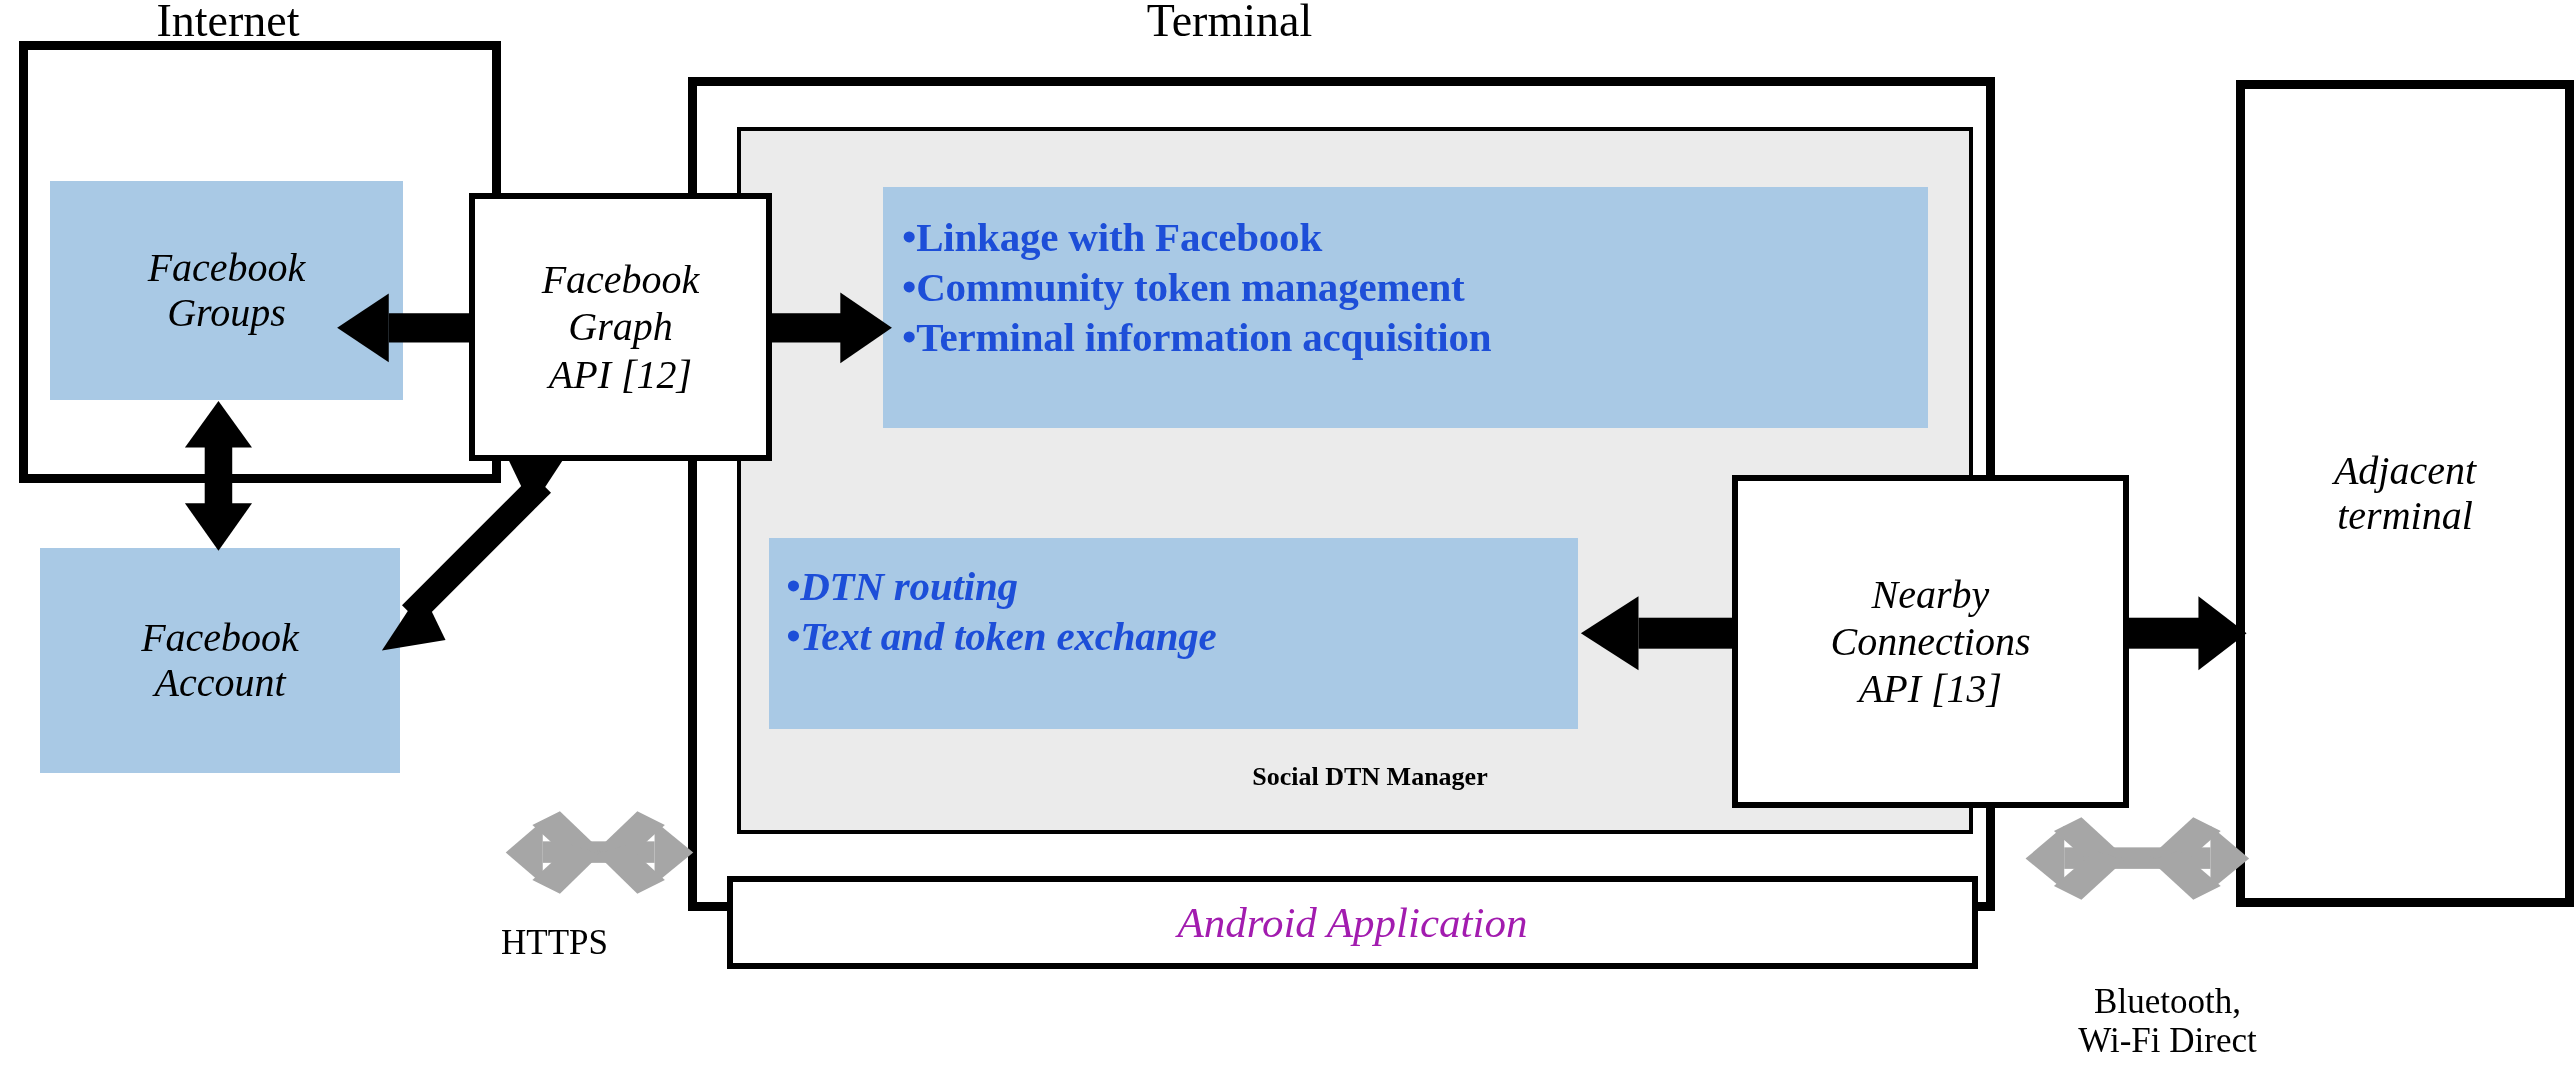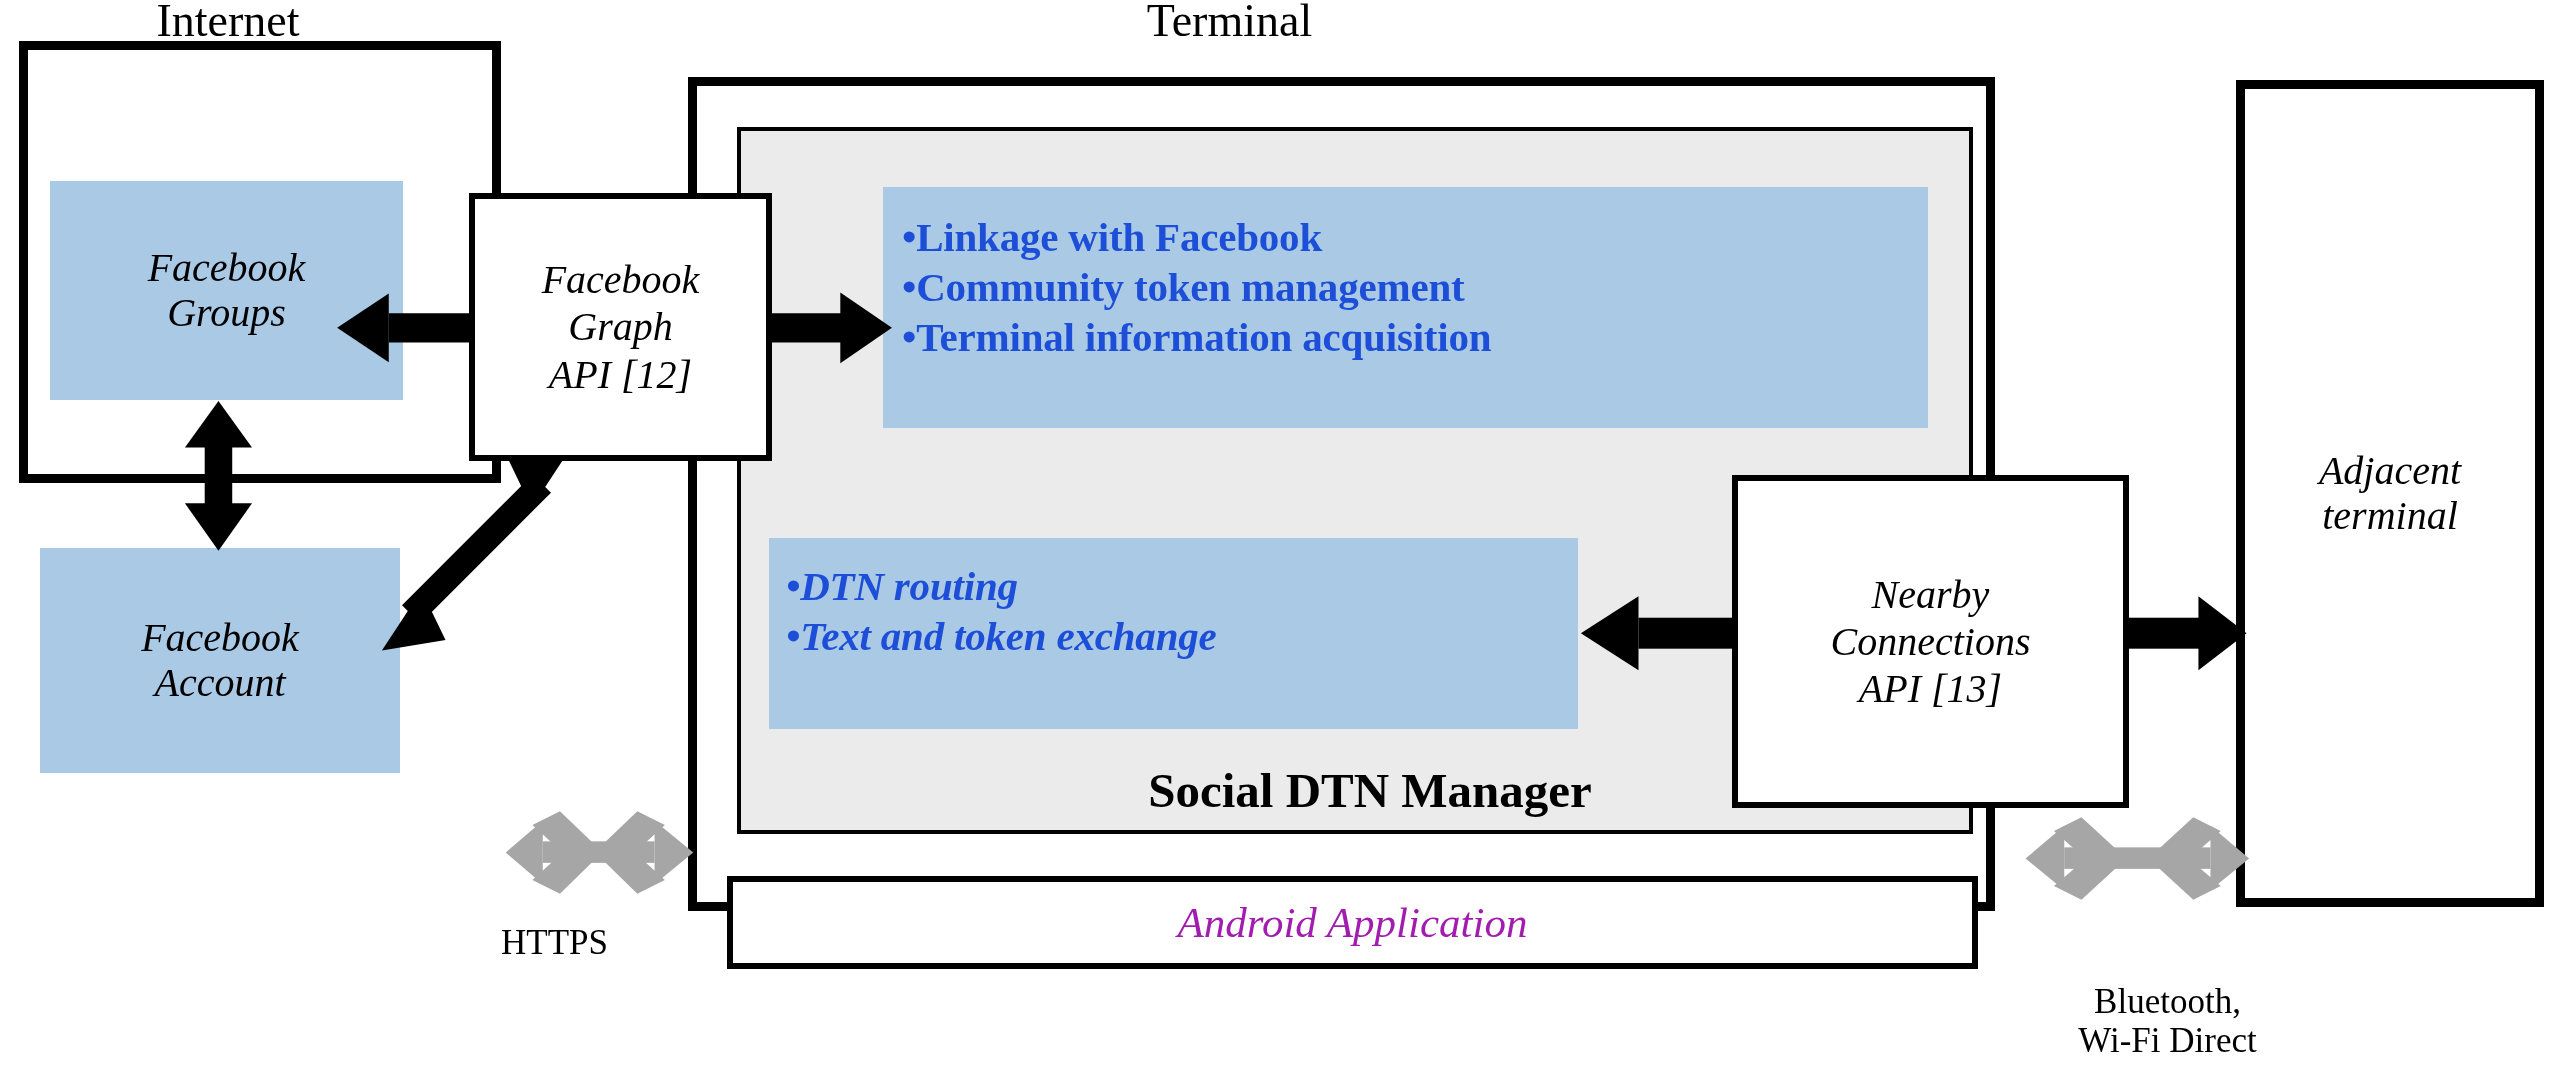--- a/index.html
+++ b/index.html
@@ -162,7 +162,7 @@
 API [13]</div>
   </div>
 
-  <div class="abs outer-box center" style="left:2236px; top:80px; width:308px; height:827px;">
+  <div class="abs outer-box center" style="left:2236px; top:80px; width:338px; height:827px;">
     <div class="node-label">Adjacent
 terminal</div>
   </div>

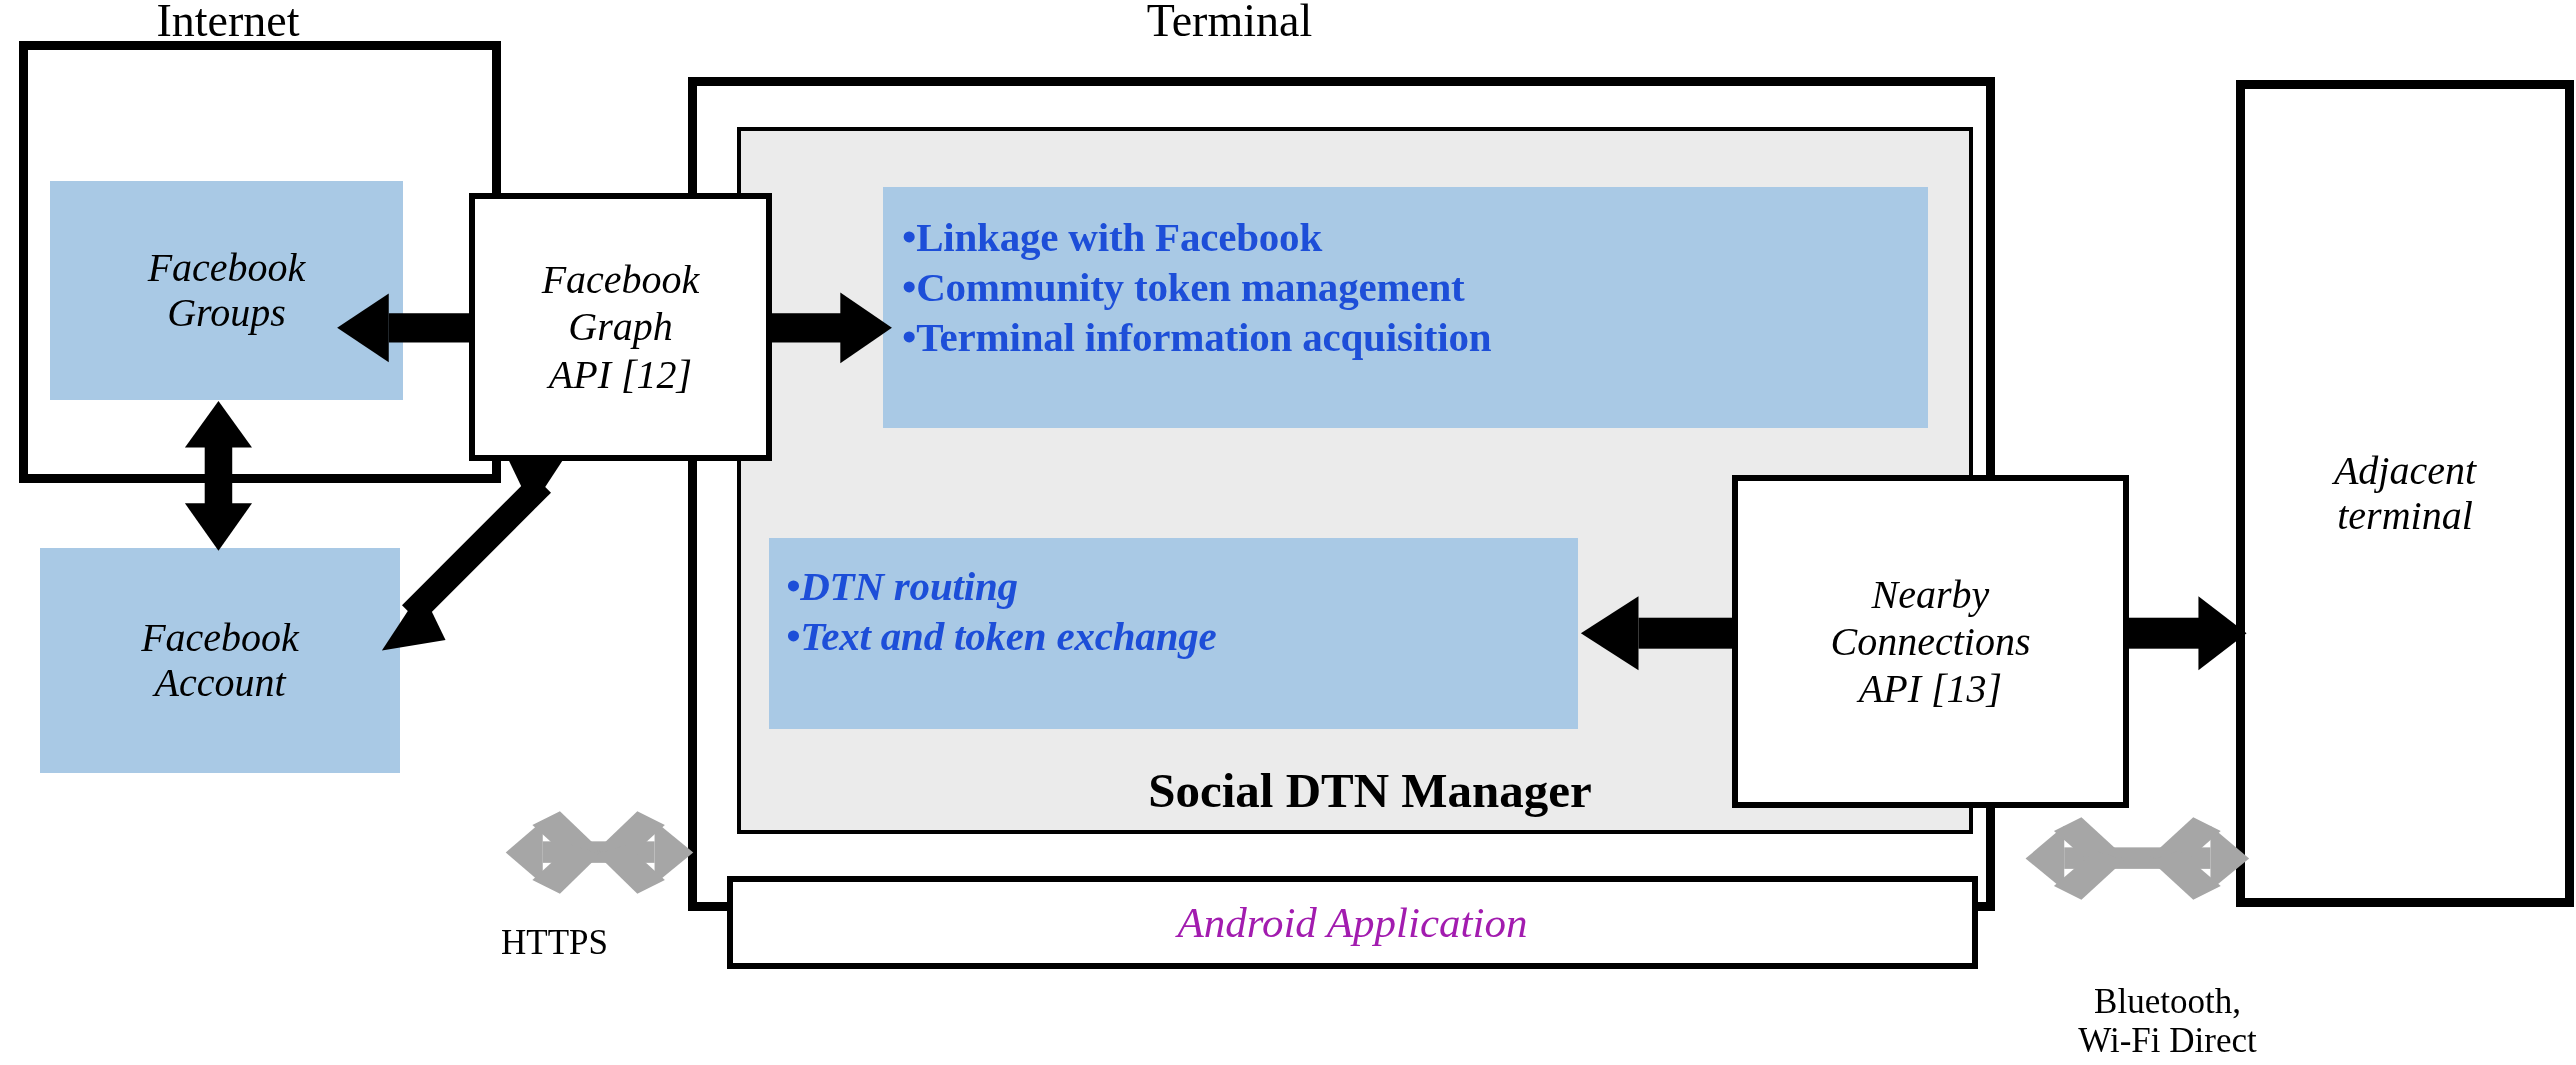--- a/index.html
+++ b/index.html
@@ -67,7 +67,7 @@
   }
   .bullet-list div { white-space: nowrap; }
   .manager-title {
-    font-size: 49px;
+    font-size: 26px;
     font-weight: bold;
     color: #000000;
     text-align: center;

